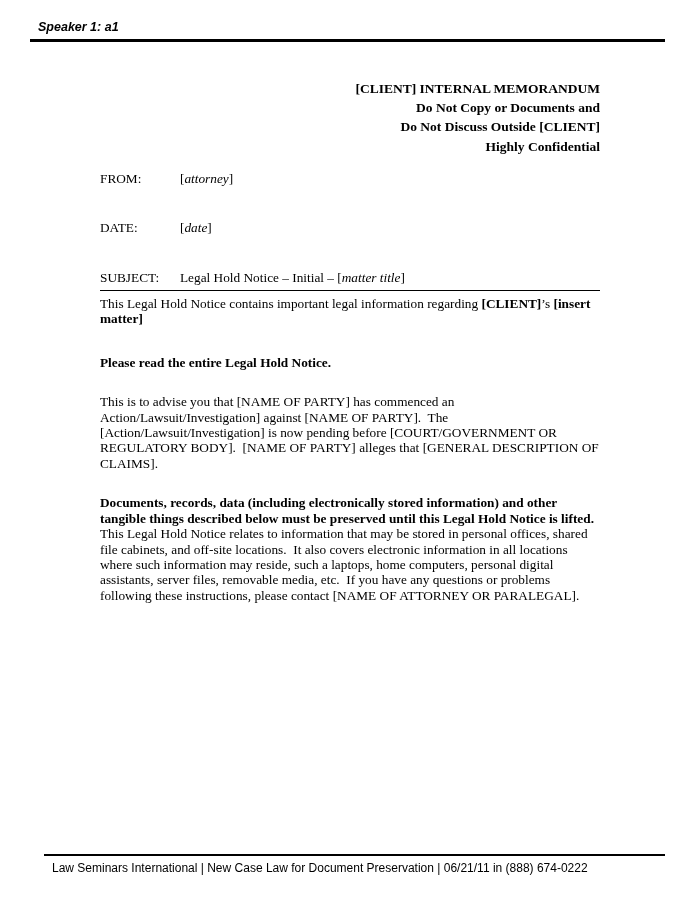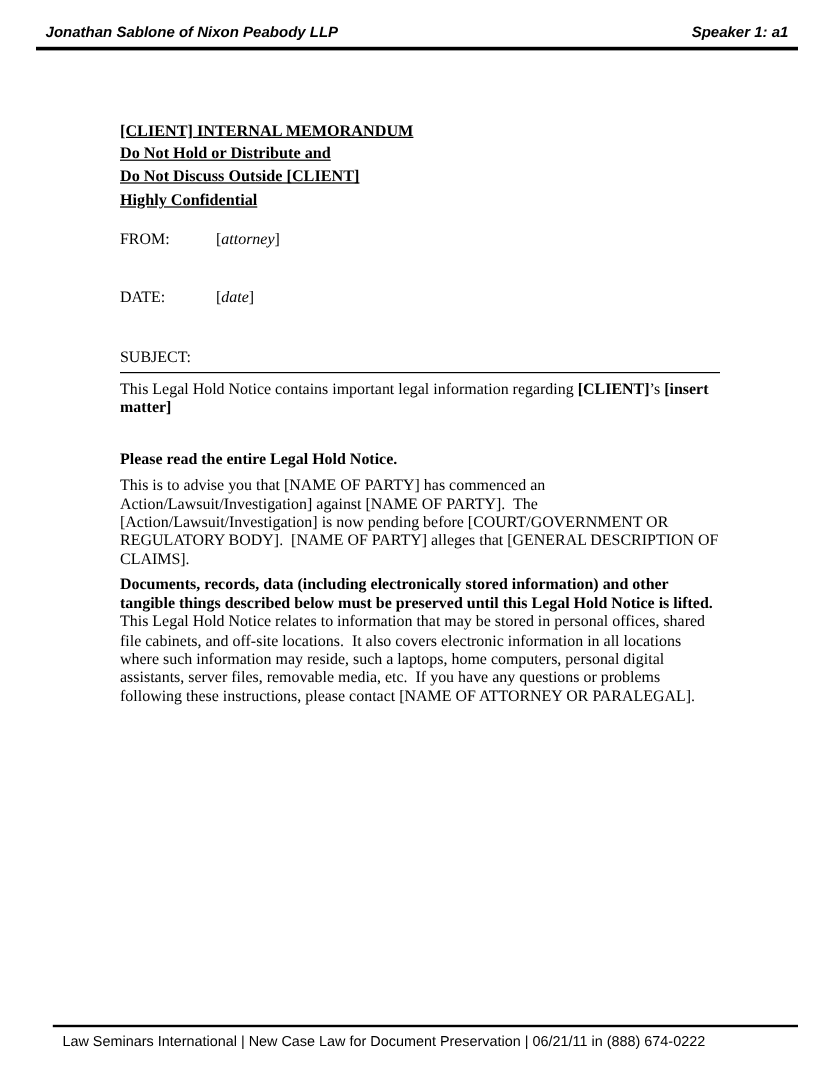--- a/index.html
+++ b/index.html
@@ -81,7 +81,6 @@
 <div class="page">
 
   <div class="running-header">
-    <span>Jonathan Sablone of Nixon Peabody LLP</span>
     <span>Speaker 1: a1</span>
   </div>
 

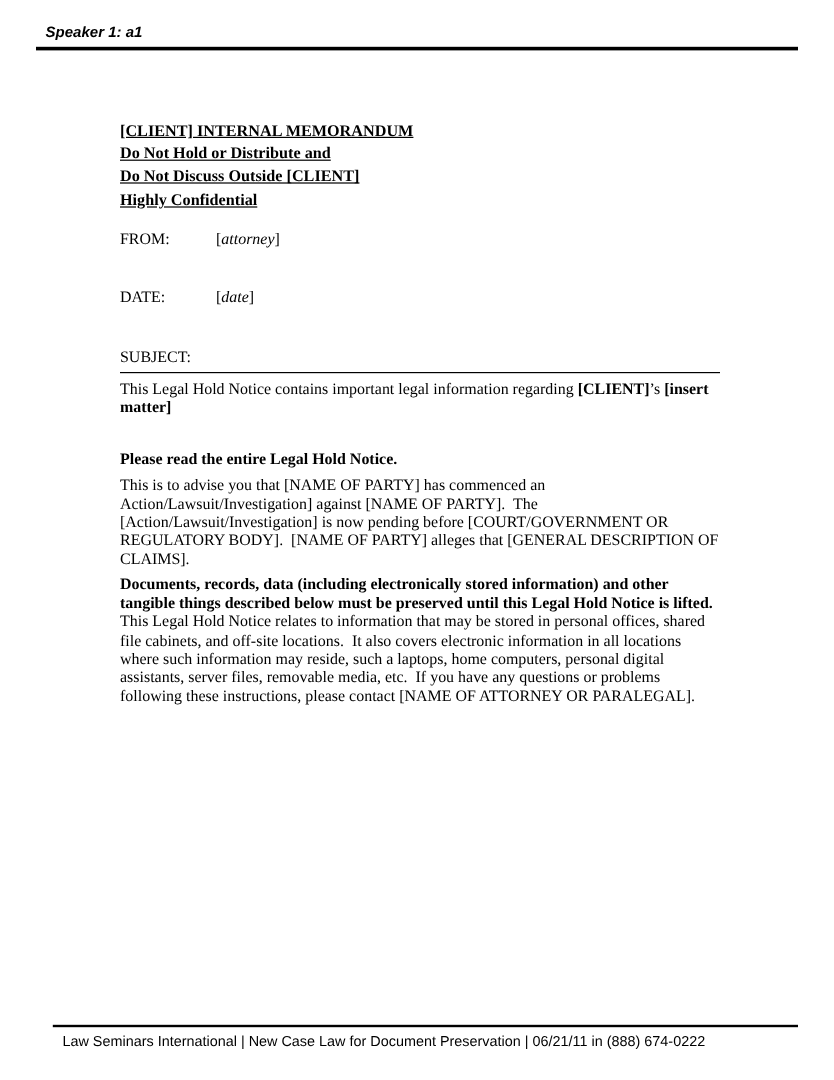--- a/index.html
+++ b/index.html
@@ -34,12 +34,11 @@
   }
   p { margin: 0; }
   .title-block {
-    margin-top: 57px;
-    text-align: left;
+    margin-top: 37px;
+    text-align: right;
     font-weight: bold;
     font-size: 13.5px;
     line-height: 19.2px;
-    text-decoration: underline;
   }
   .intro {
     margin-top: 9px;

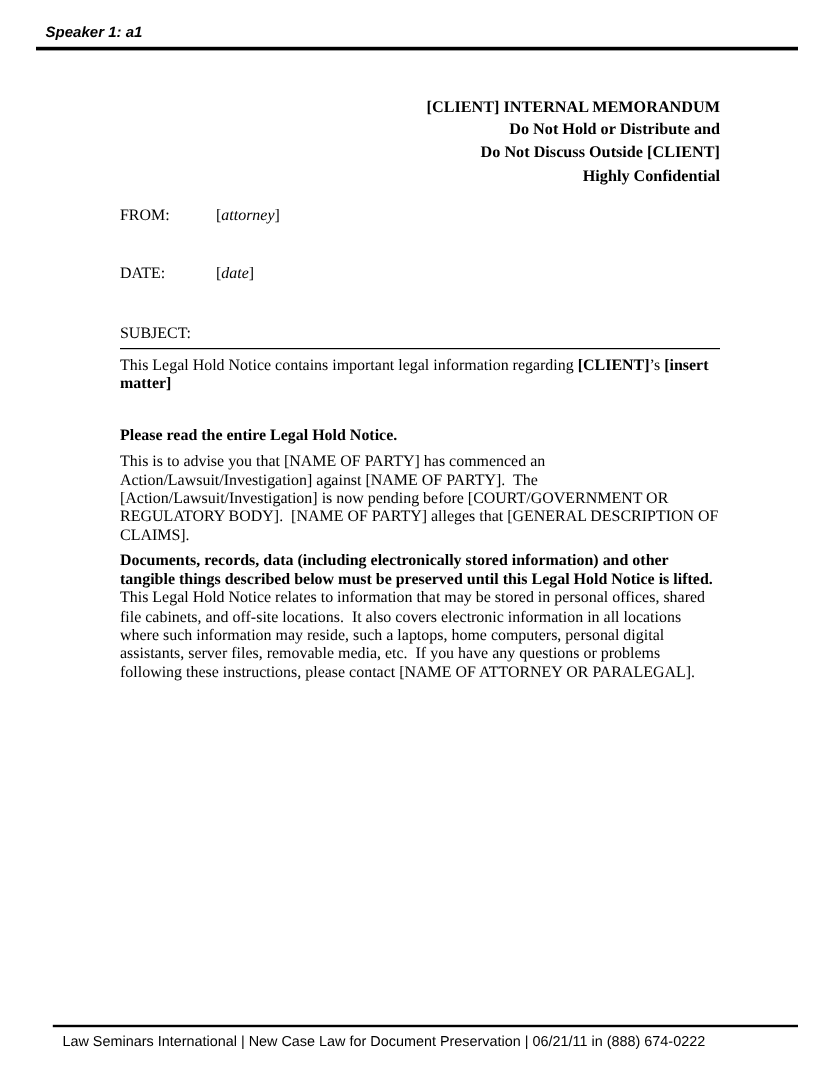--- a/index.html
+++ b/index.html
@@ -87,7 +87,7 @@
 
     <div class="title-block">
       <div>[CLIENT] INTERNAL MEMORANDUM</div>
-      <div>Do Not Hold or Distribute and</div>
+      <div>Do Not Copy or Documents and</div>
       <div>Do Not Discuss Outside [CLIENT]</div>
       <div>Highly Confidential</div>
     </div>

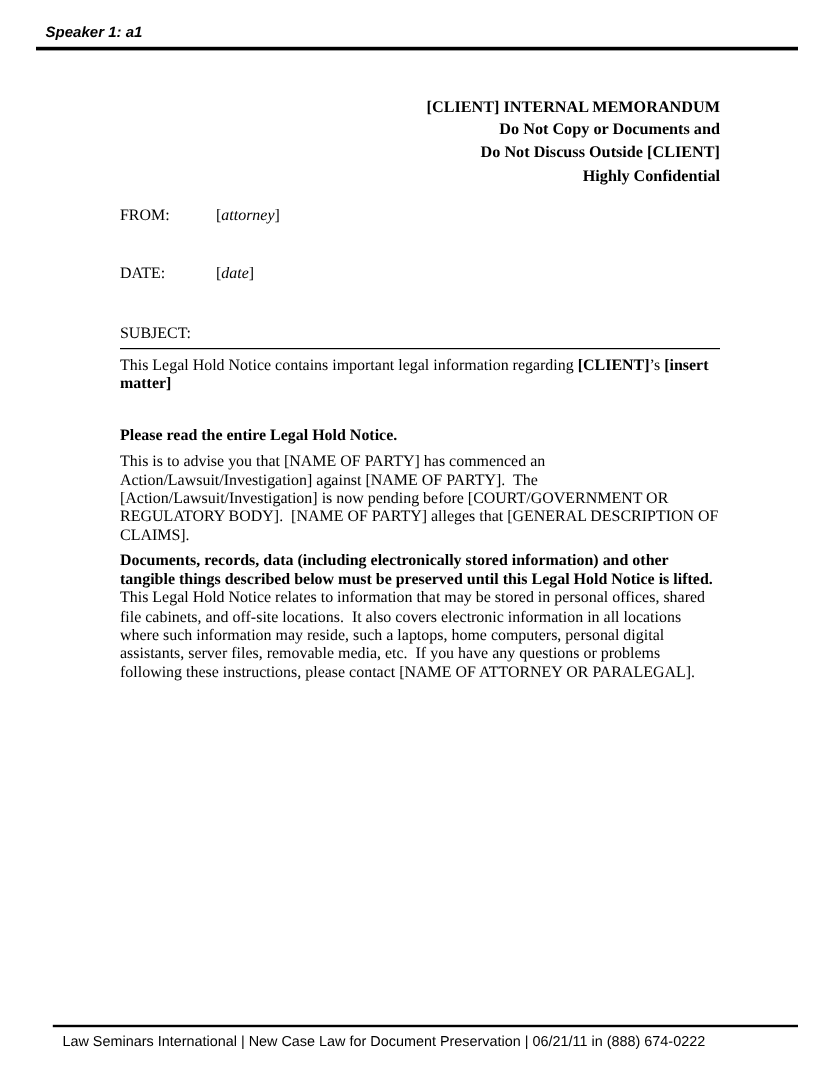--- a/index.html
+++ b/index.html
@@ -105,6 +105,7 @@
 
     <div class="meta-row">
       <span class="meta-label">SUBJECT:</span>
+      <span class="meta-value"><span>Legal Hold Notice – Initial – </span><span>[</span><i>matter title</i><span>]</span></span>
     </div>
 
     <div class="rule"></div>

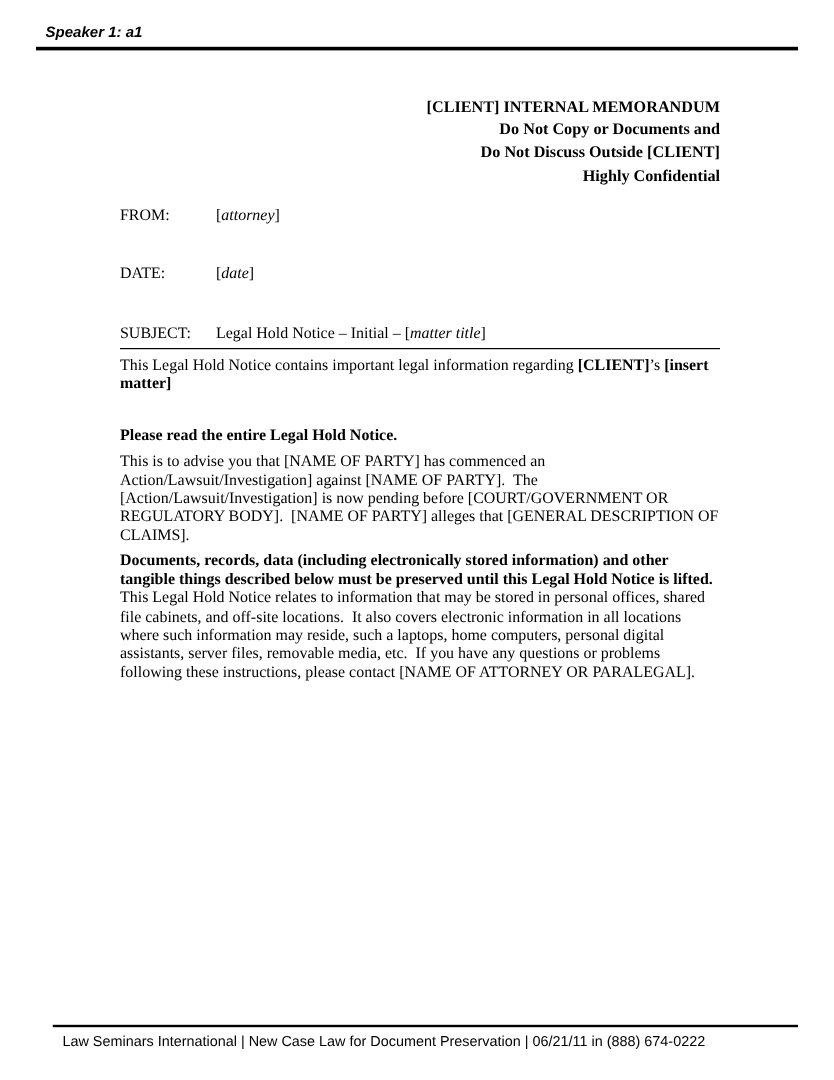--- a/index.html
+++ b/index.html
@@ -55,7 +55,7 @@
     border-top: 1.5px solid #000000;
     height: 0;
   }
-  .para { margin-top: 6px; white-space: pre-wrap; }
+  .para { margin-top: 24px; white-space: pre-wrap; }
   .para.tight { margin-top: 5px; }
   .para.heading { margin-top: 28px; font-weight: bold; }
   .para.warning { margin-top: 11px; font-weight: bold; font-style: italic; }

